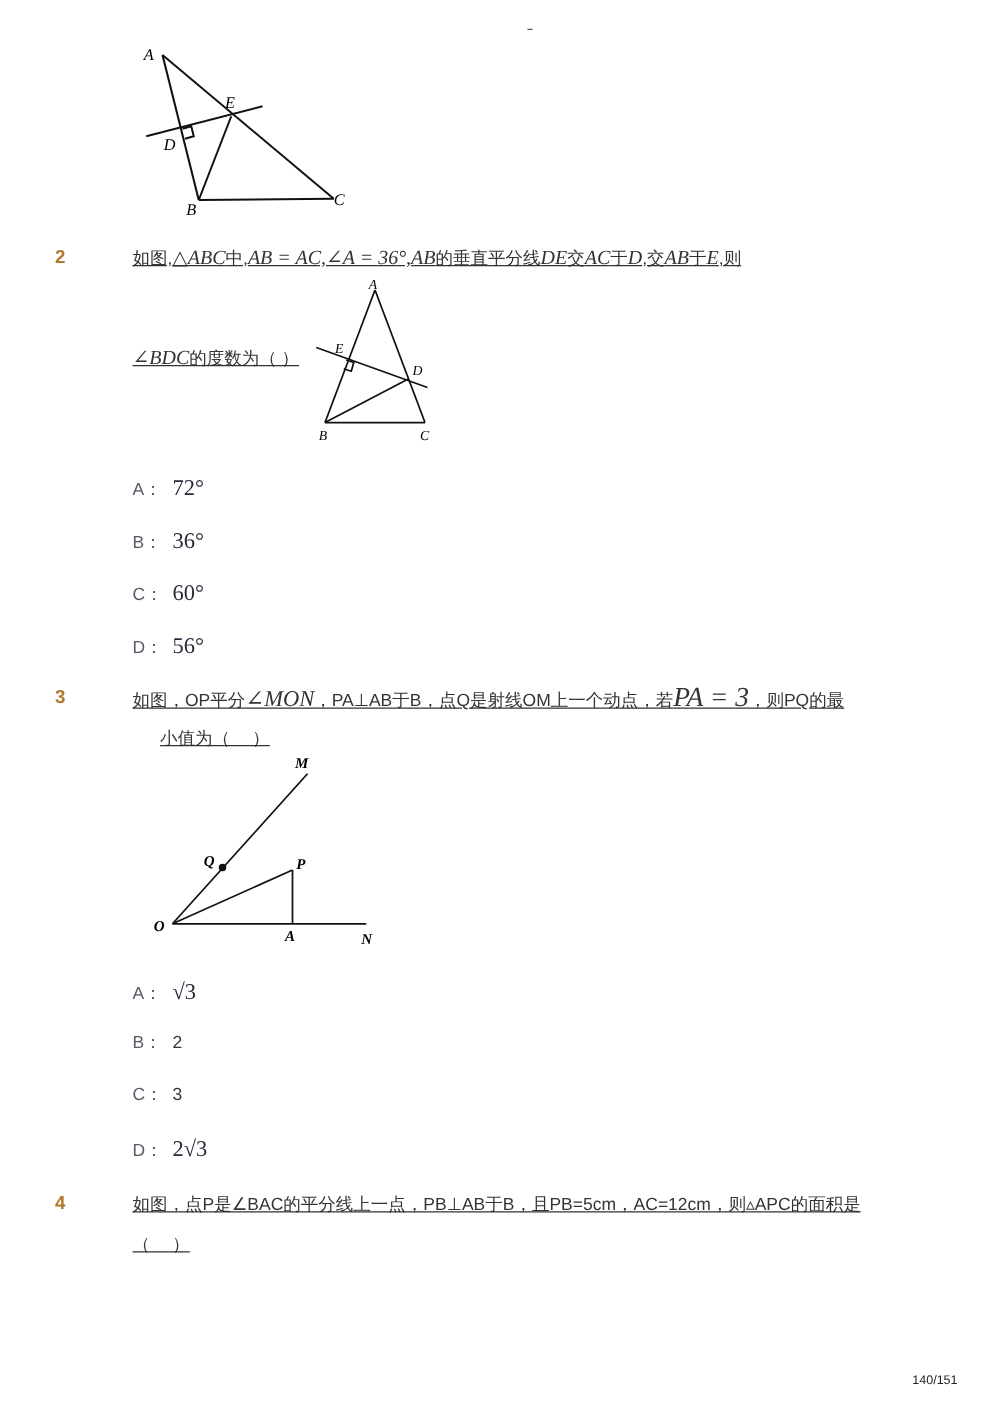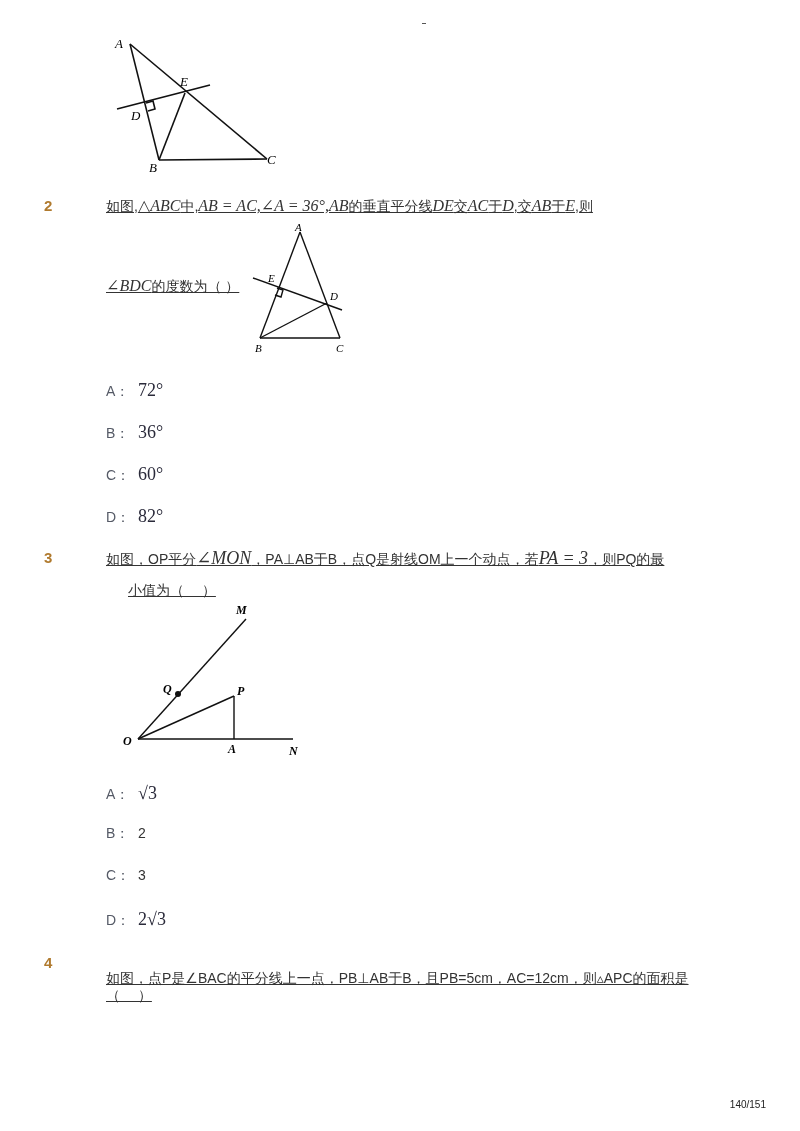--- a/index.html
+++ b/index.html
@@ -76,7 +76,7 @@
   </div>
 <div class="abs opt" style="left:106px; top:506px;">
     <span class="opt-letter">D：</span>
-    <span class="opt-val">82°</span>
+    <span class="opt-val">56°</span>
   </div>
 
 <div class="abs qnum" style="left:44px; top:549px;">3</div>

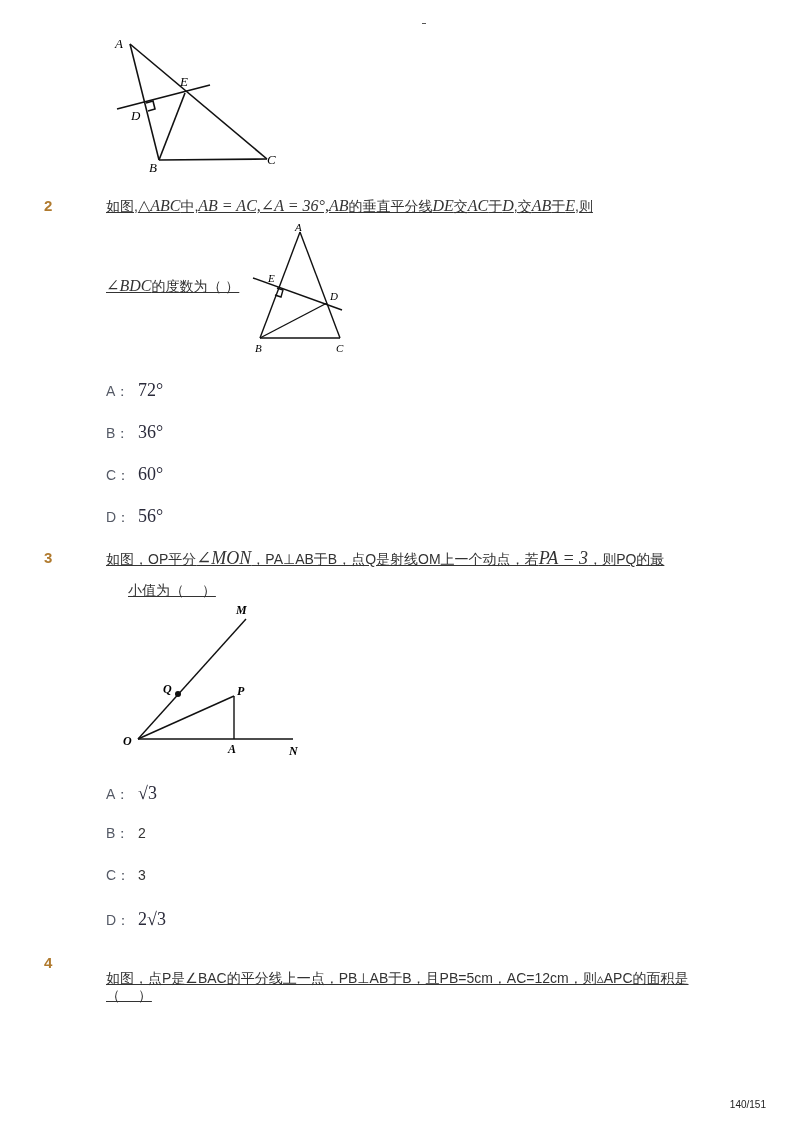--- a/index.html
+++ b/index.html
@@ -81,7 +81,7 @@
 
 <div class="abs qnum" style="left:44px; top:549px;">3</div>
 <div class="abs stem" style="left:106px; top:548px;">
-  <span>如图，OP平分</span><span class="math" style="font-size:18px;margin-top:41px;">∠MON</span><span>，PA⊥AB于B，点Q是射线OM上一个动点，若</span><span class="math" style="font-size:18px;text-align:right;">PA = 3</span><span>，则PQ的最</span>
+  <span>如图，OP平分</span><span class="math" style="font-size:18px;margin-top:41px;">∠MON</span><span>，PA⊥AB于B，点Q是射线OM上一个动点，若</span><span class="math" style="font-size:22px;text-align:right;">PA = 3</span><span>，则PQ的最</span>
 </div>
 <div class="abs stem" style="left:106px; top:580px;margin-left:22px;">小值为（　 ）</div>
 

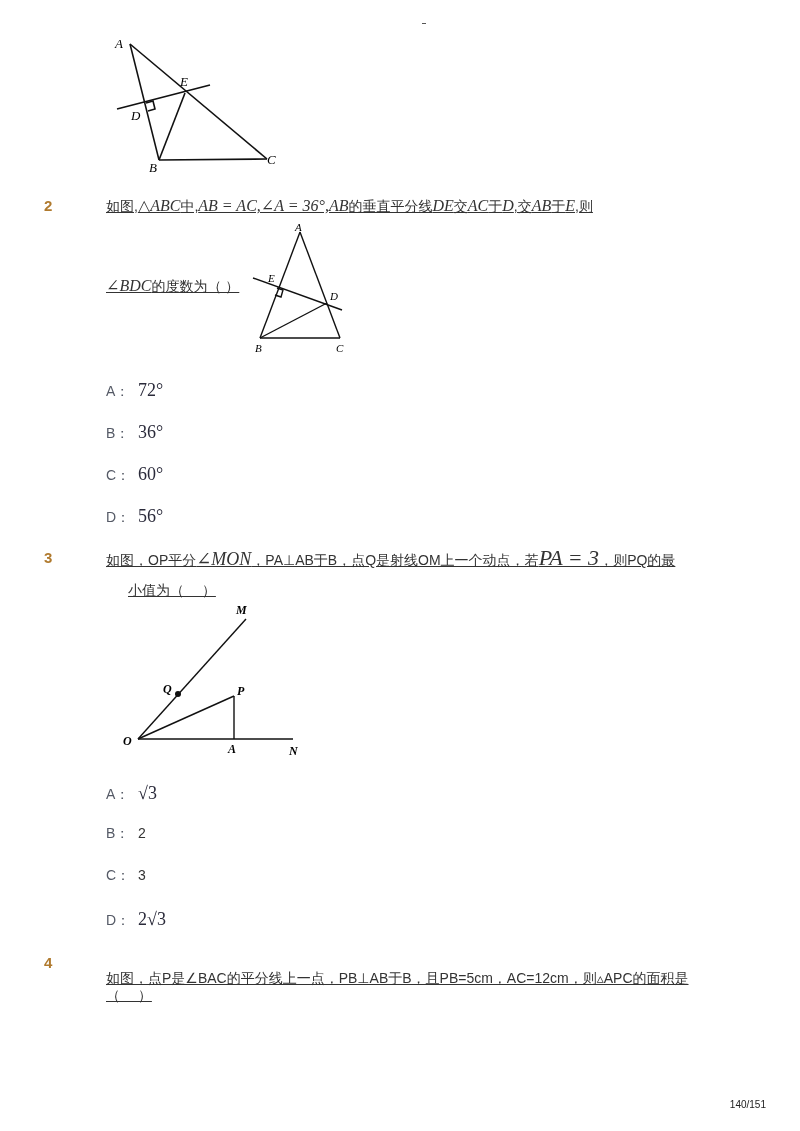--- a/index.html
+++ b/index.html
@@ -119,7 +119,7 @@
   </div>
 
 <div class="abs qnum" style="left:44px; top:954px;">4</div>
-<div class="abs stem" style="left:106px; top:953px;margin-top:15px;">如图，点P是∠BAC的平分线上一点，PB⊥AB于B，且PB=5cm，AC=12cm，则▵APC的面积是</div>
+<div class="abs stem" style="left:106px; top:953px;">如图，点P是∠BAC的平分线上一点，PB⊥AB于B，且PB=5cm，AC=12cm，则▵APC的面积是</div>
 <div class="abs stem" style="left:106px; top:985px;">（　 ）</div>
 
 <div class="abs page-num">140/151</div>

